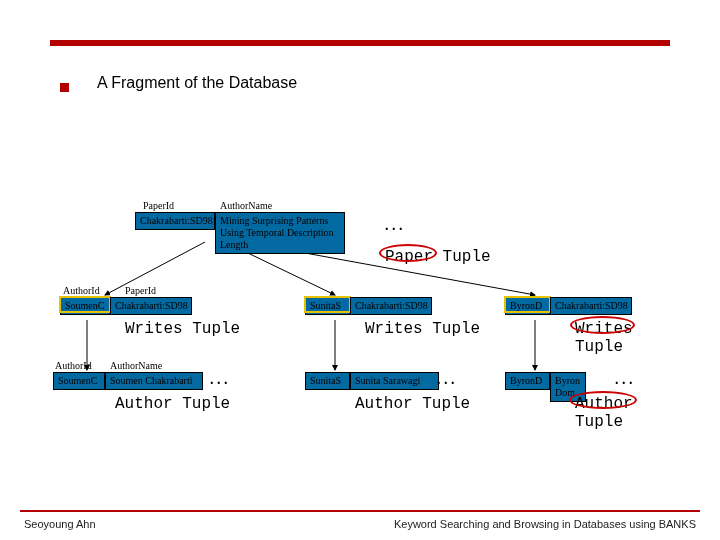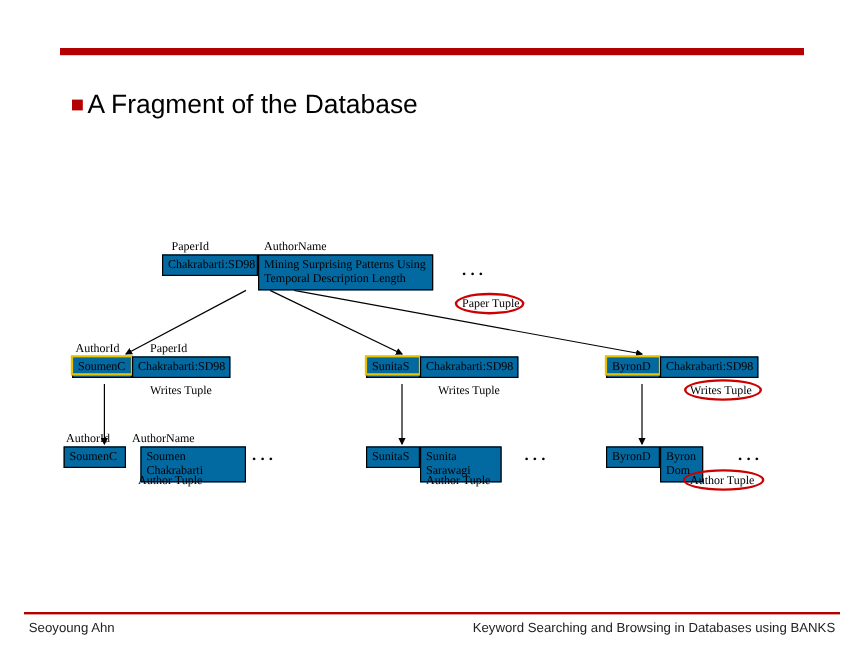--- a/index.html
+++ b/index.html
@@ -7,7 +7,7 @@
   .slide { padding: 40px 50px 0 50px; }
   .title { font-size: 34px; font-weight: normal; margin-bottom: 8px; }
   .rule { height: 6px; background: #b30000; width: 100%; margin-bottom: 28px; }
-  .bullet-row { display: flex; align-items: center; gap: 4px; font-family: Arial, sans-serif; font-size: 22px; margin-left: 10px; }
+  .bullet-row { display: flex; align-items: flex-end; gap: 28px; font-family: Arial, sans-serif; font-size: 16px; margin-left: 10px; }
   .sq { width: 9px; height: 9px; background: #b30000; }
   .diagram { position: absolute; left: 45px; top: 210px; width: 630px; height: 230px; font-family: 'Times New Roman', serif; font-size: 10px; }
   .hdr { position: absolute; font-size: 10px; }

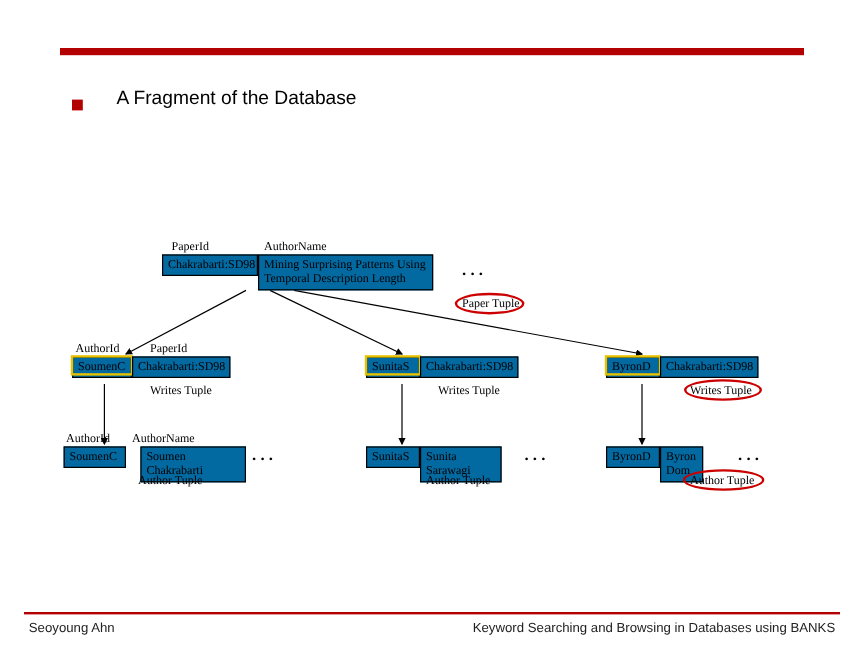--- a/index.html
+++ b/index.html
@@ -53,7 +53,7 @@
   <div class="hdr" style="left:98px;top:-10px">PaperId</div>
   <div class="hdr" style="left:175px;top:-10px">AuthorName</div>
   <div class="box" style="left:90px;top:2px;width:80px">Chakrabarti:SD98</div>
-  <div class="box multi" style="left:170px;top:2px;width:146px">Mining Surprising Patterns Using Temporal Description Length</div>
+  <div class="box multi" style="left:170px;top:2px;width:130px">Mining Surprising Patterns Using Temporal Description Length</div>
   <div class="dots" style="left:340px;top:8px">. . .</div>
   <div class="lbl" style="left:340px;top:38px">Paper Tuple</div>
   <div class="red-o" style="left:334px;top:34px;width:58px;height:18px"></div>

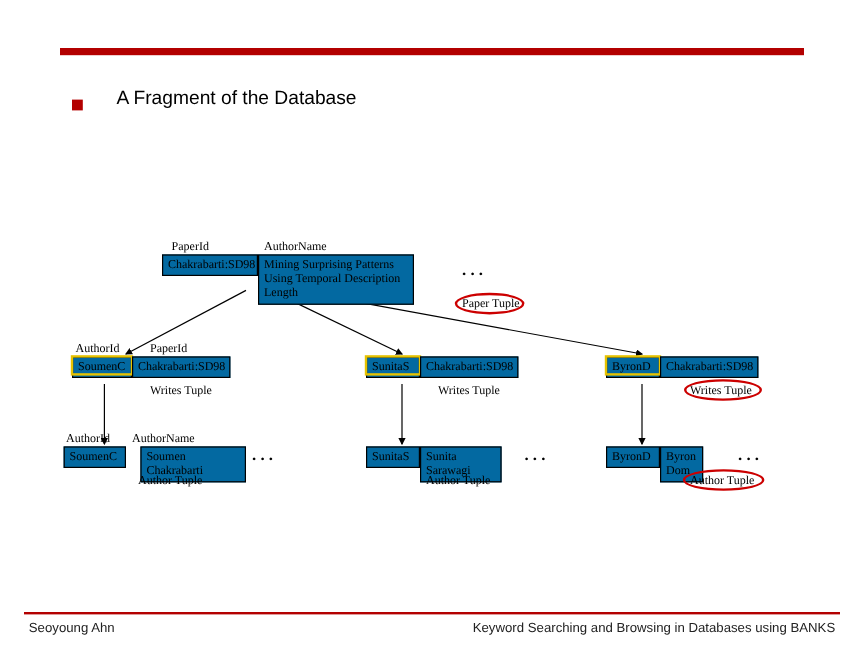--- a/index.html
+++ b/index.html
@@ -15,7 +15,7 @@
   .multi { white-space: normal; }
   .hl { position: absolute; border: 2px solid #e6c200; }
   .red-o { position: absolute; border: 2px solid #c00; border-radius: 50%; }
-  .lbl { position: absolute; font-size: 10px; }
+  .lbl { position: absolute; font-size: 16px; font-family: Liberation Mono, monospace; }
   .dots { position: absolute; font-size: 14px; font-weight: bold; }
   svg.arrows { position: absolute; left: 0; top: 0; width: 630px; height: 230px; }
   .footer { position: absolute; bottom: 10px; left: 0; right: 0; }

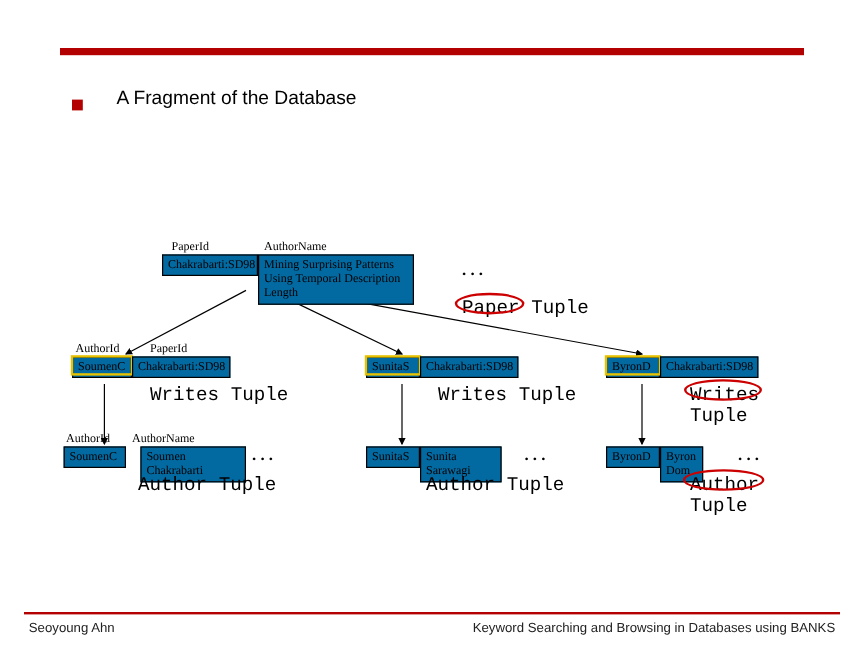--- a/index.html
+++ b/index.html
@@ -81,7 +81,7 @@
   <div class="hdr" style="left:65px;top:150px">AuthorName</div>
 
   <div class="box" style="left:8px;top:162px;width:52px">SoumenC</div>
-  <div class="box" style="left:72px;top:162px;width:88px">Soumen Chakrabarti</div>
+  <div class="box" style="left:60px;top:162px;width:98px">Soumen Chakrabarti</div>
   <div class="dots" style="left:165px;top:162px">. . .</div>
   <div class="lbl" style="left:70px;top:185px">Author Tuple</div>
 

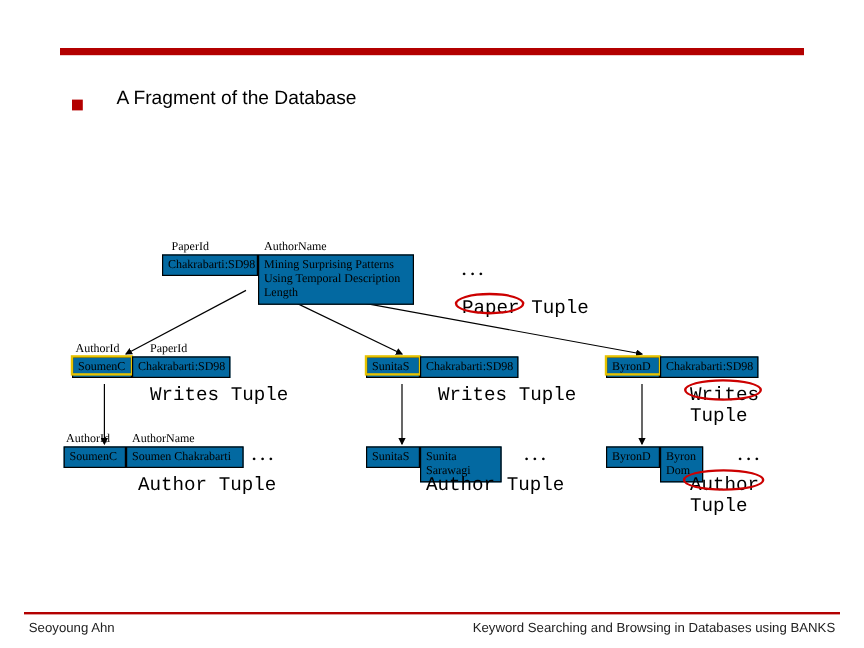--- a/index.html
+++ b/index.html
@@ -86,7 +86,7 @@
   <div class="lbl" style="left:70px;top:185px">Author Tuple</div>
 
   <div class="box" style="left:260px;top:162px;width:45px">SunitaS</div>
-  <div class="box" style="left:305px;top:162px;width:68px">Sunita Sarawagi</div>
+  <div class="box" style="left:305px;top:162px;width:89px">Sunita Sarawagi</div>
   <div class="dots" style="left:392px;top:162px">. . .</div>
   <div class="lbl" style="left:310px;top:185px">Author Tuple</div>
 

